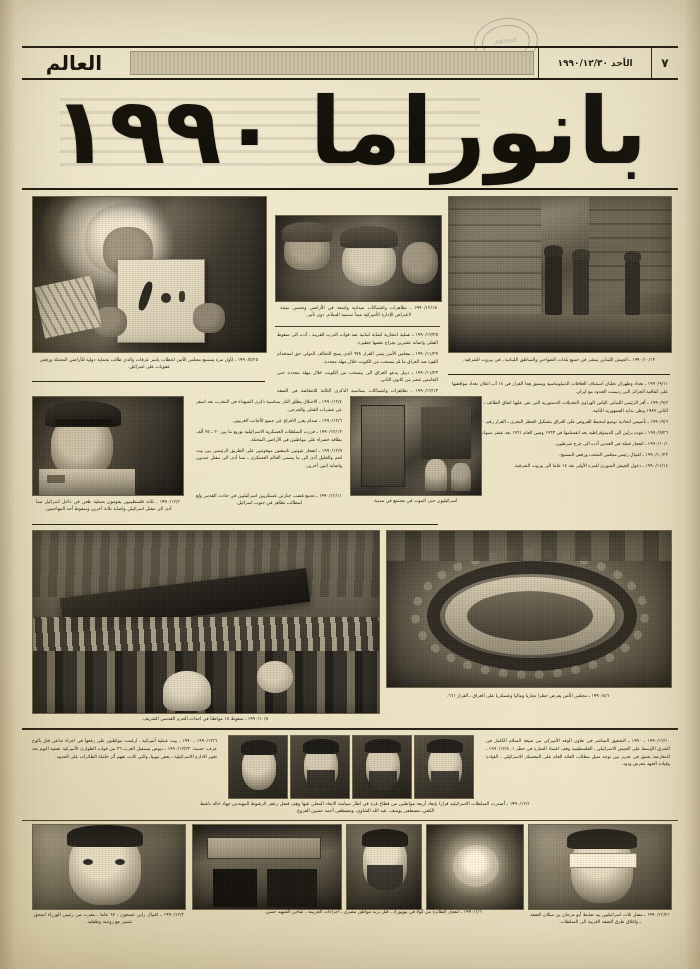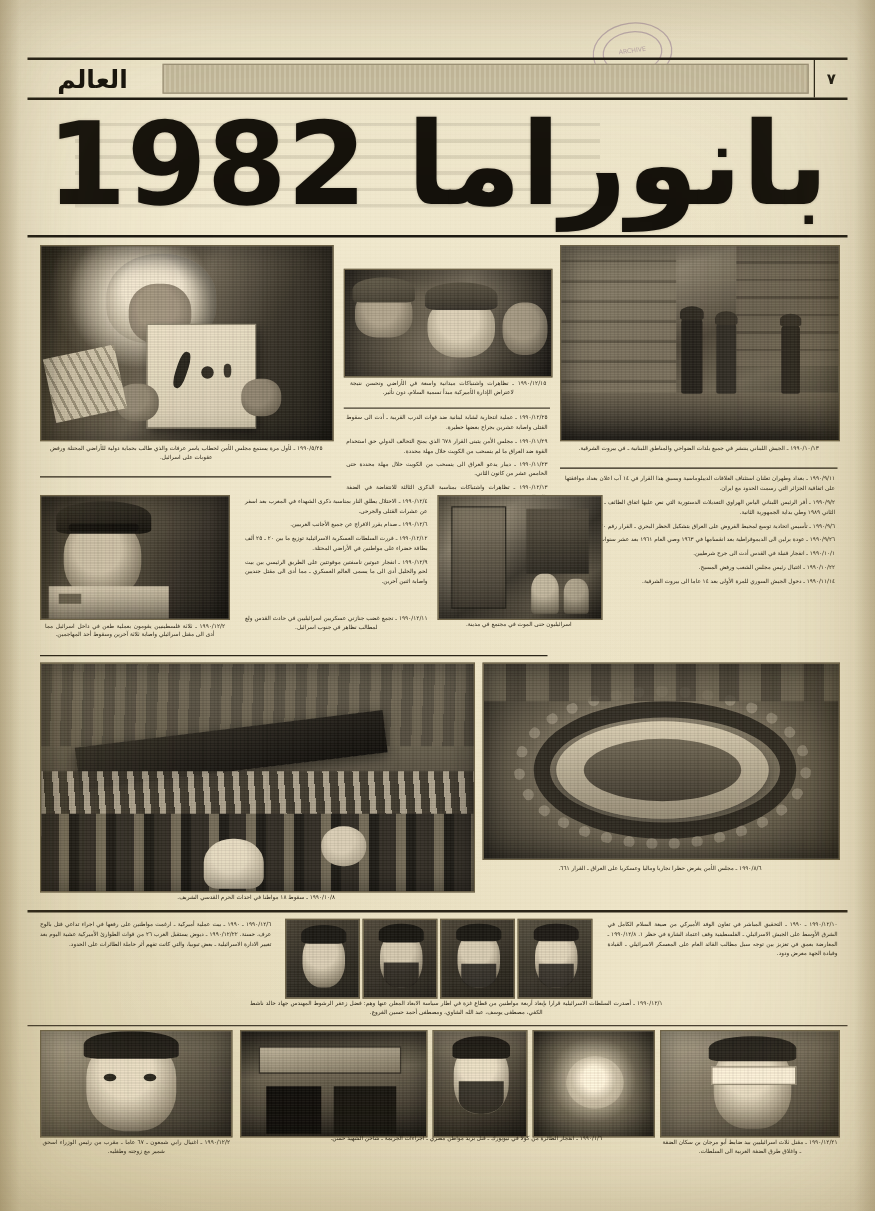--- a/index.html
+++ b/index.html
@@ -142,6 +142,7 @@
 
   <div id="masthead">
     <div id="pagenum">٧</div>
+    <div id="datebox">الأحد ١٩٩٠/١٢/٣٠</div>
     <div id="grayband"></div>
     <div id="nahar">العالم</div>
   </div>

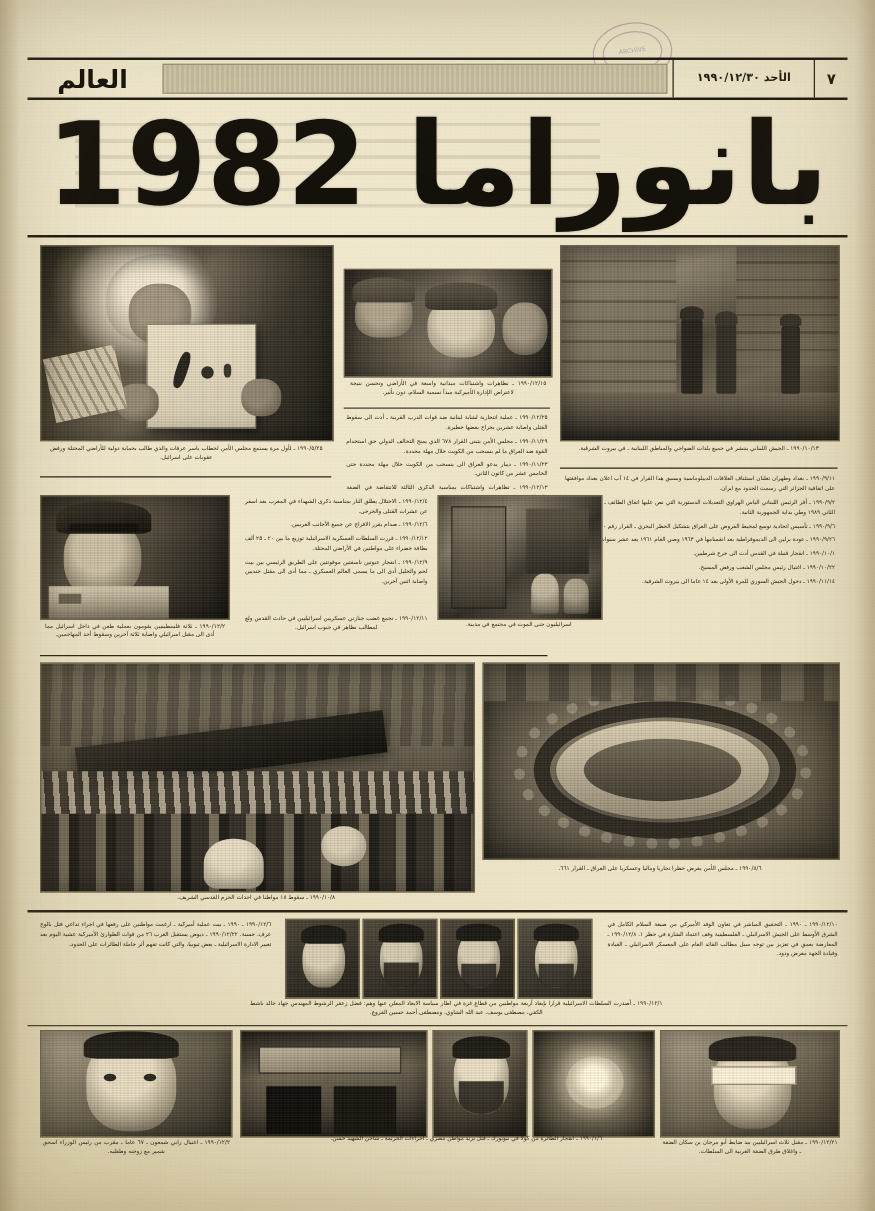--- a/index.html
+++ b/index.html
@@ -148,7 +148,7 @@
   </div>
 
   <div class="ghost"></div>
-  <div id="bigtitle">بانوراما 1982</div>
+  <div id="bigtitle">بانوراما ١٩٩٠</div>
 
   <div class="ph" style="left:32px;top:196px;width:233px;height:155px;">
     <div class="base" style="background:

